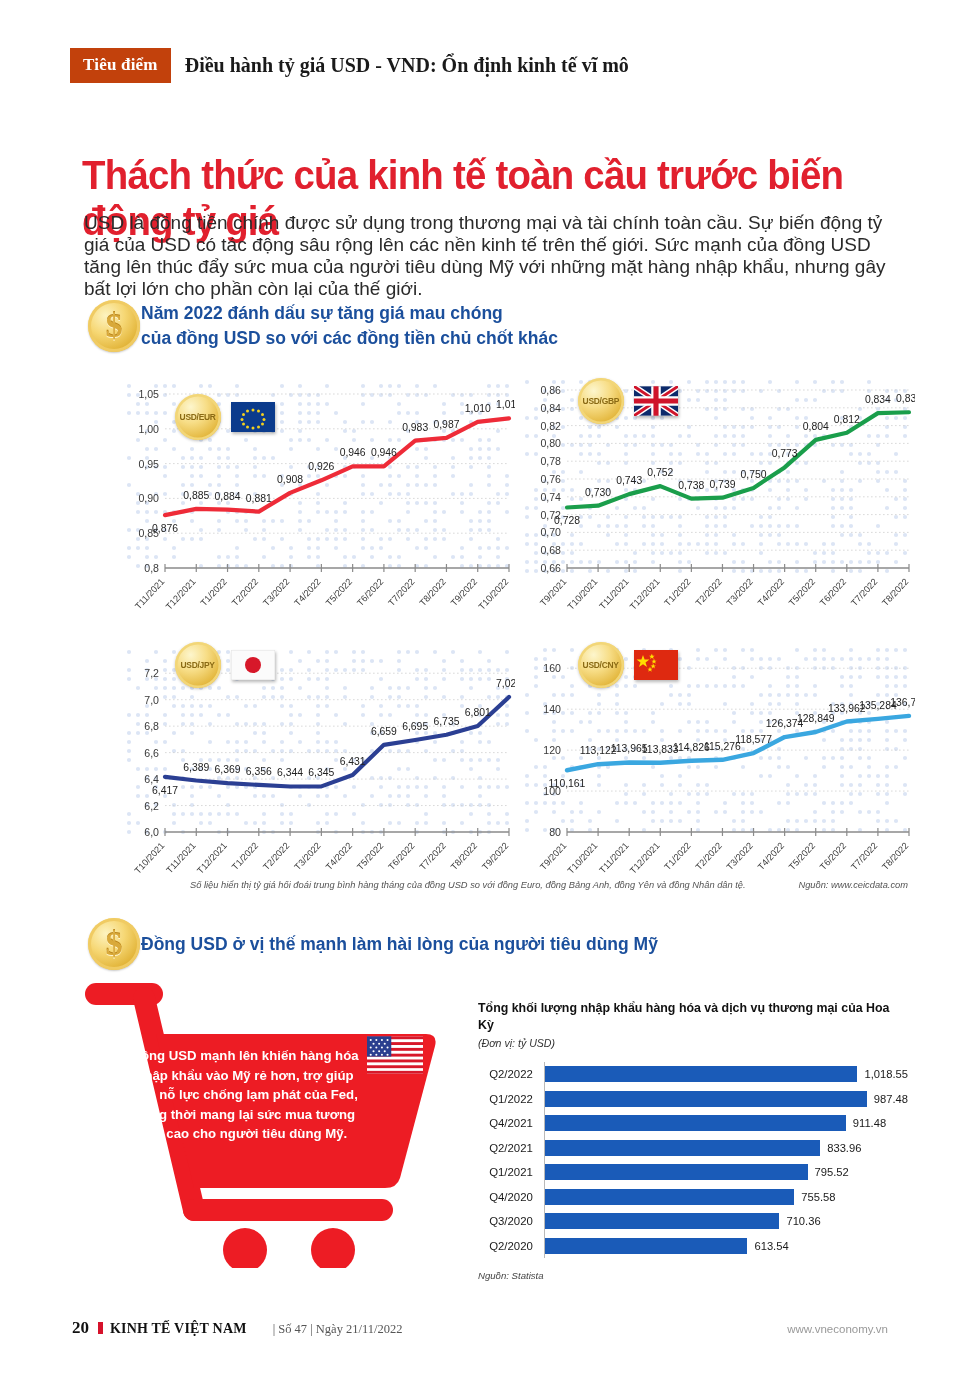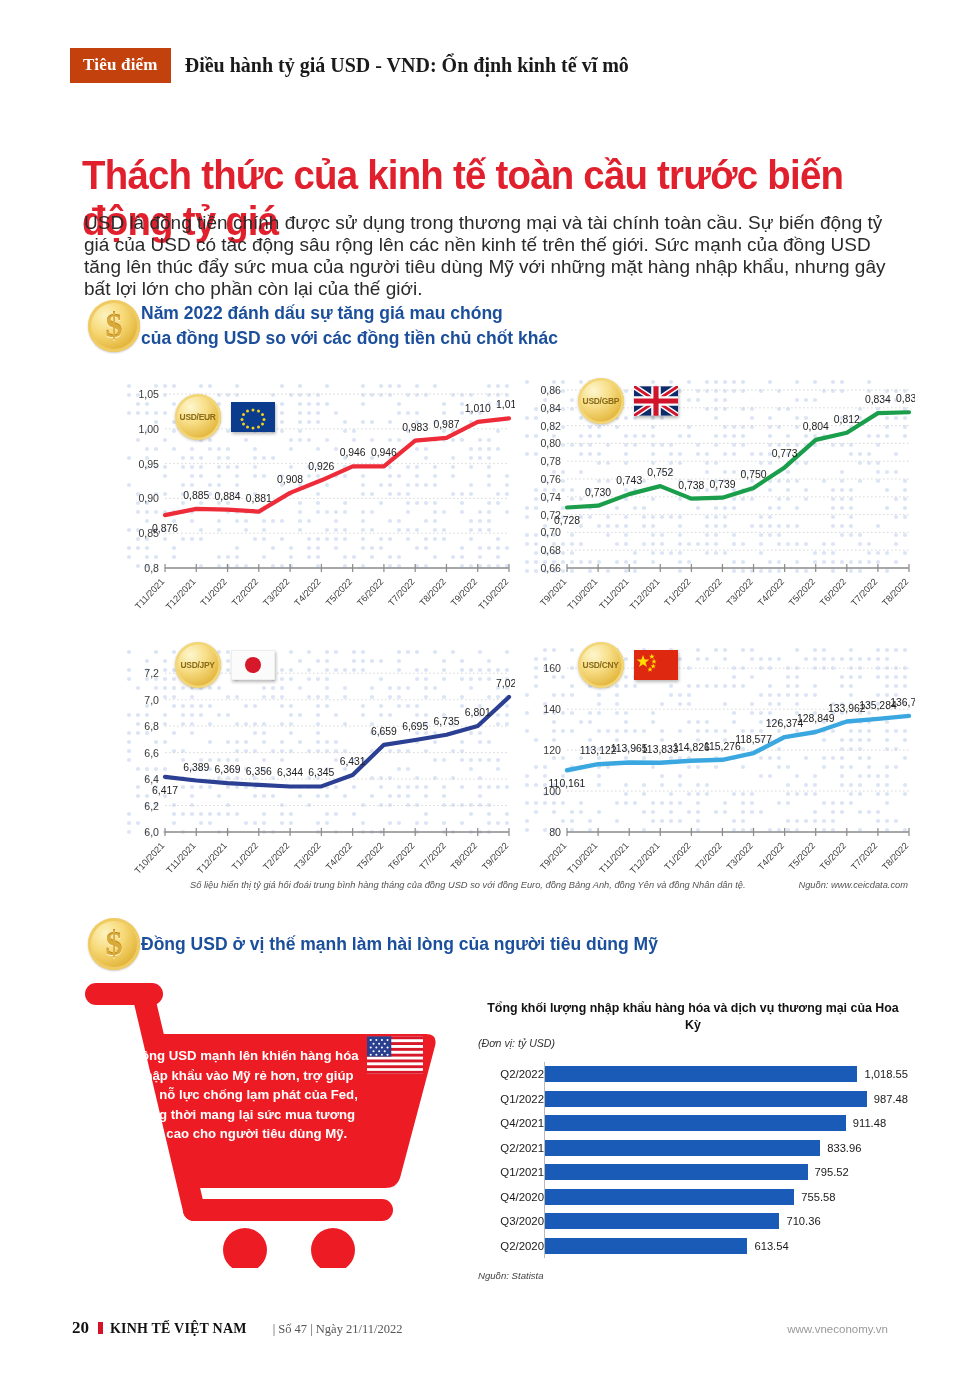--- a/index.html
+++ b/index.html
@@ -82,7 +82,7 @@
 
   
   .bars { position: absolute; left: 478px; top: 1000px; width: 430px; }
-  .bars h3 { font-size: 12.4px; font-weight: bold; color: #111; line-height: 17px; text-align: center; }
+  .bars h3 { font-size: 12.4px; font-weight: bold; color: #111; line-height: 17px; }
   .bars .unit { font-style: italic; font-size: 10.6px; color: #333; margin-top: 3px; }
   .bar-rows { margin-top: 13px; }
   .bar-row { display: flex; align-items: center; height: 24.5px; }

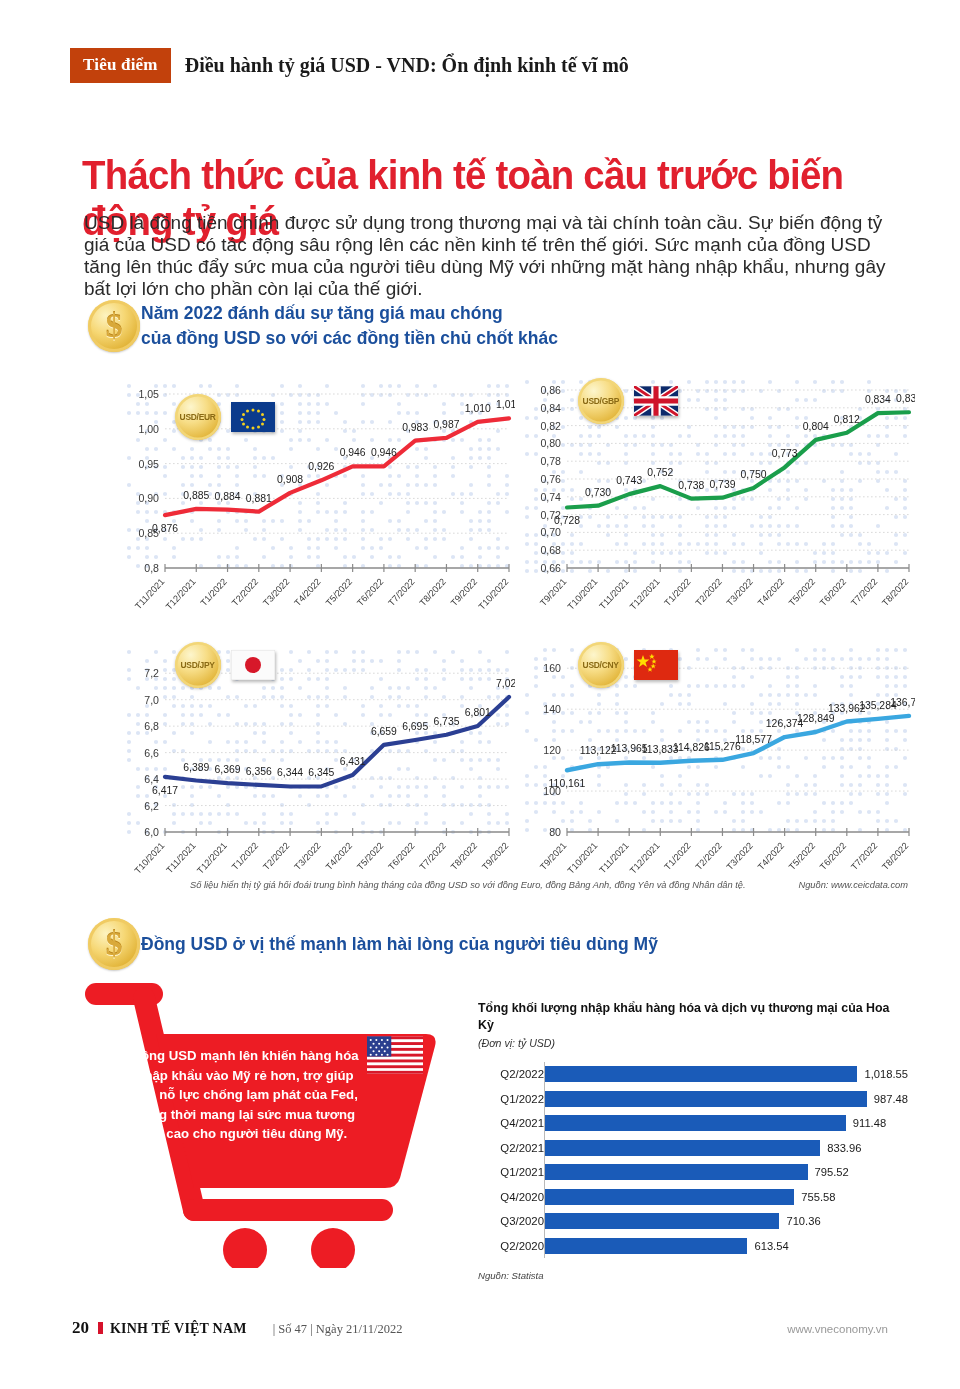--- a/index.html
+++ b/index.html
@@ -86,7 +86,7 @@
   .bars .unit { font-style: italic; font-size: 10.6px; color: #333; margin-top: 3px; }
   .bar-rows { margin-top: 13px; }
   .bar-row { display: flex; align-items: center; height: 24.5px; }
-  .bar-label { width: 66px; text-align: right; font-size: 11.4px; color: #1a1a1a; }
+  .bar-label { width: 66px; text-align: center; font-size: 11.4px; color: #1a1a1a; }
   .bar-track { flex: 1; position: relative; height: 100%; border-left: 1.5px solid #b9b9b9; display: flex; align-items: center; }
   .bar-fill { height: 16px; background: #1a5bb8; }
   .bar-val { font-size: 11.2px; color: #1a1a1a; margin-left: 7px; white-space: nowrap; }

